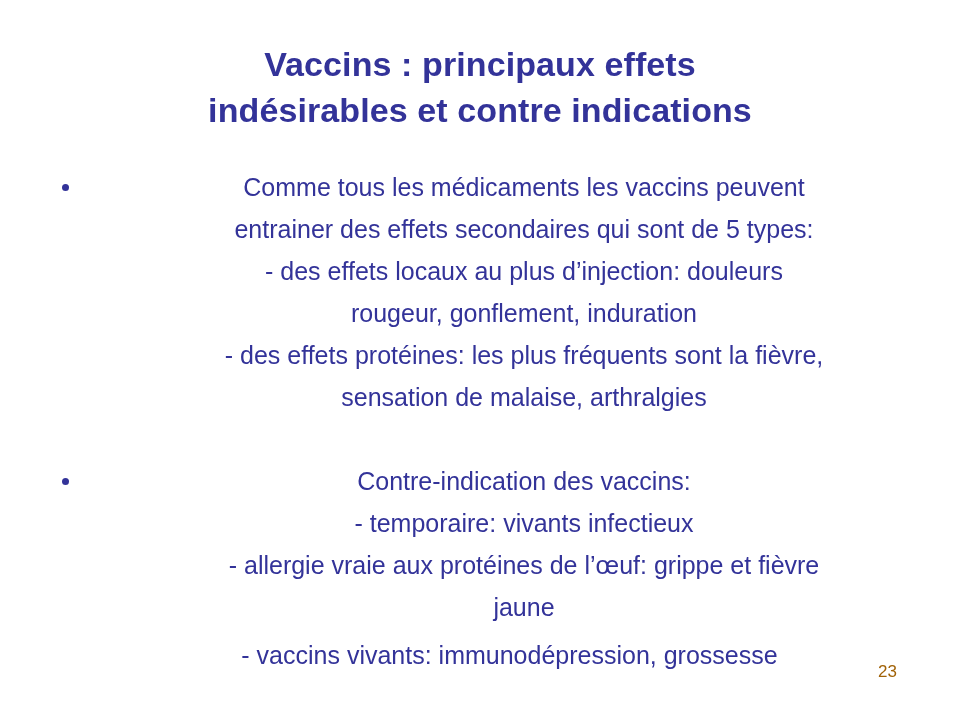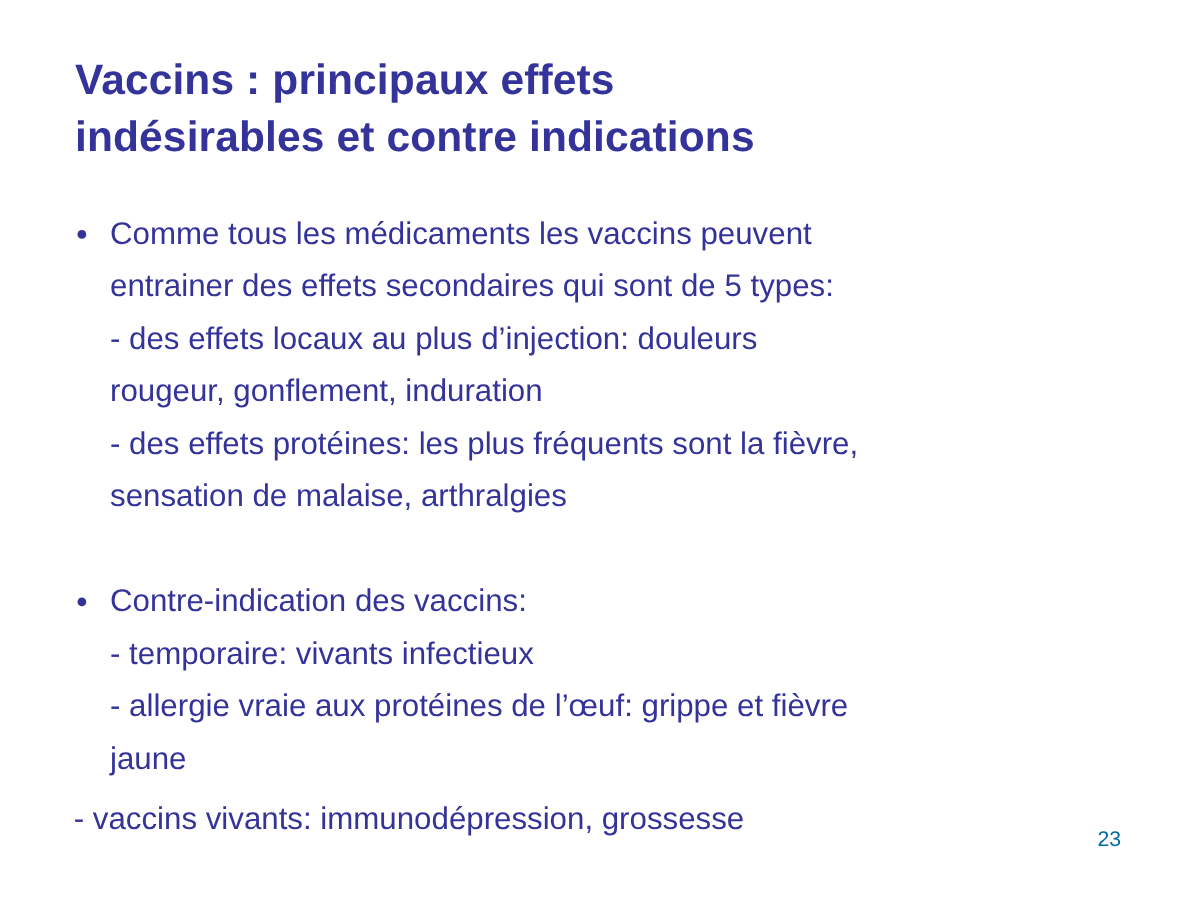--- a/index.html
+++ b/index.html
@@ -26,7 +26,7 @@
     left: 60px;
     top: 18px;
     width: 840px;
-    text-align: left;
+    text-align: center;
     font-size: 34px;
     line-height: 46px;
     font-weight: bold;

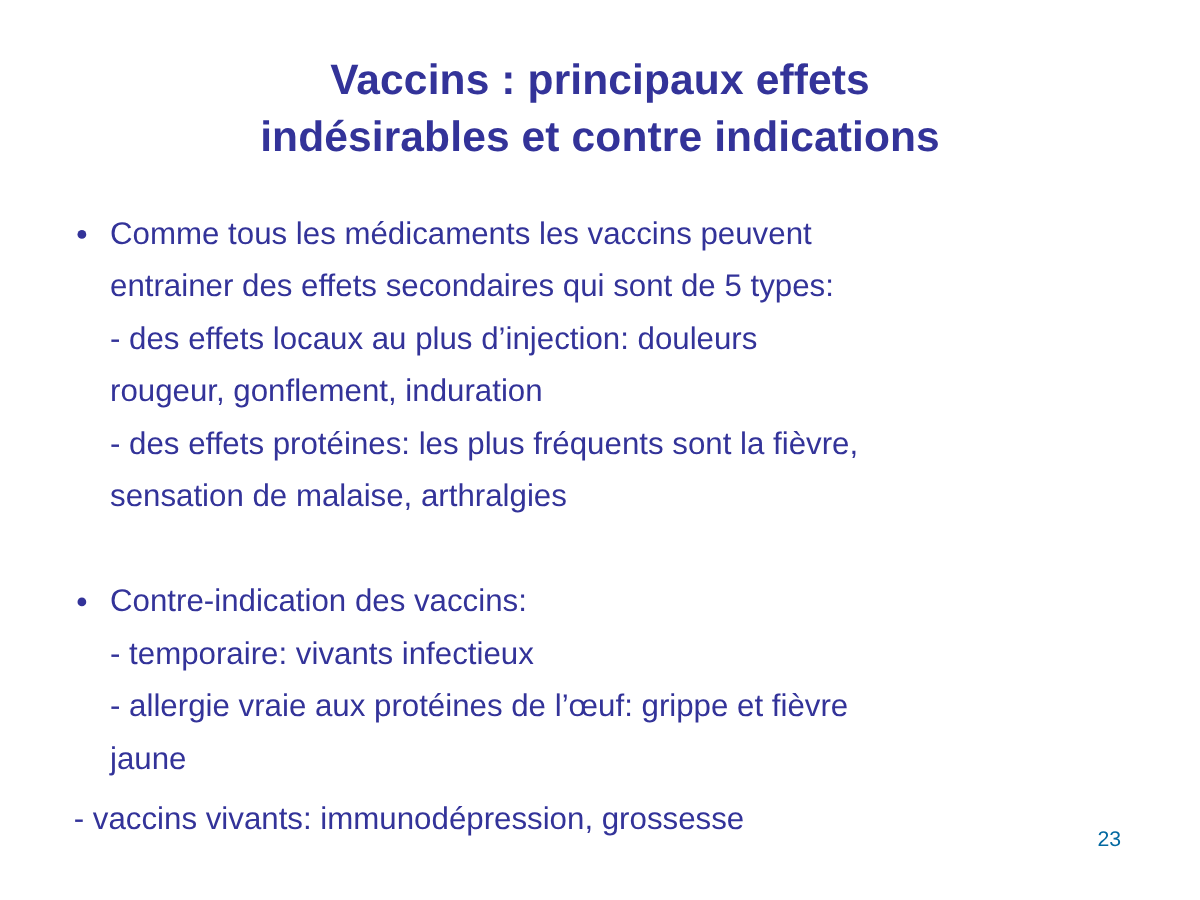--- a/index.html
+++ b/index.html
@@ -44,6 +44,7 @@
     left: 0;
     top: 166px;
     width: 960px;
+    text-align: center;
   }
 
   .block {

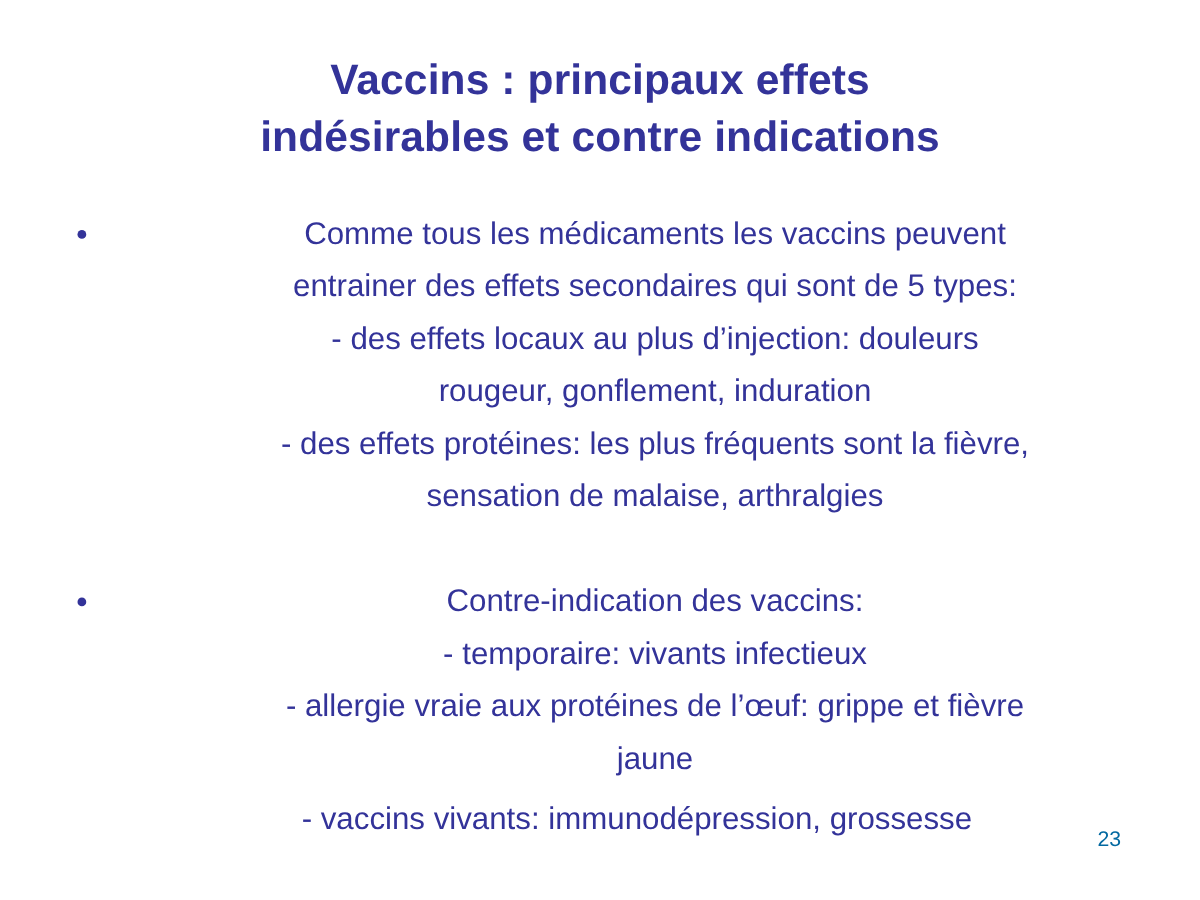--- a/index.html
+++ b/index.html
@@ -92,7 +92,7 @@
     top: 662px;
     font-size: 17px;
     line-height: 20px;
-    color: #0369a1;
+    color: #a16207;
     font-weight: normal;
   }
 </style>

